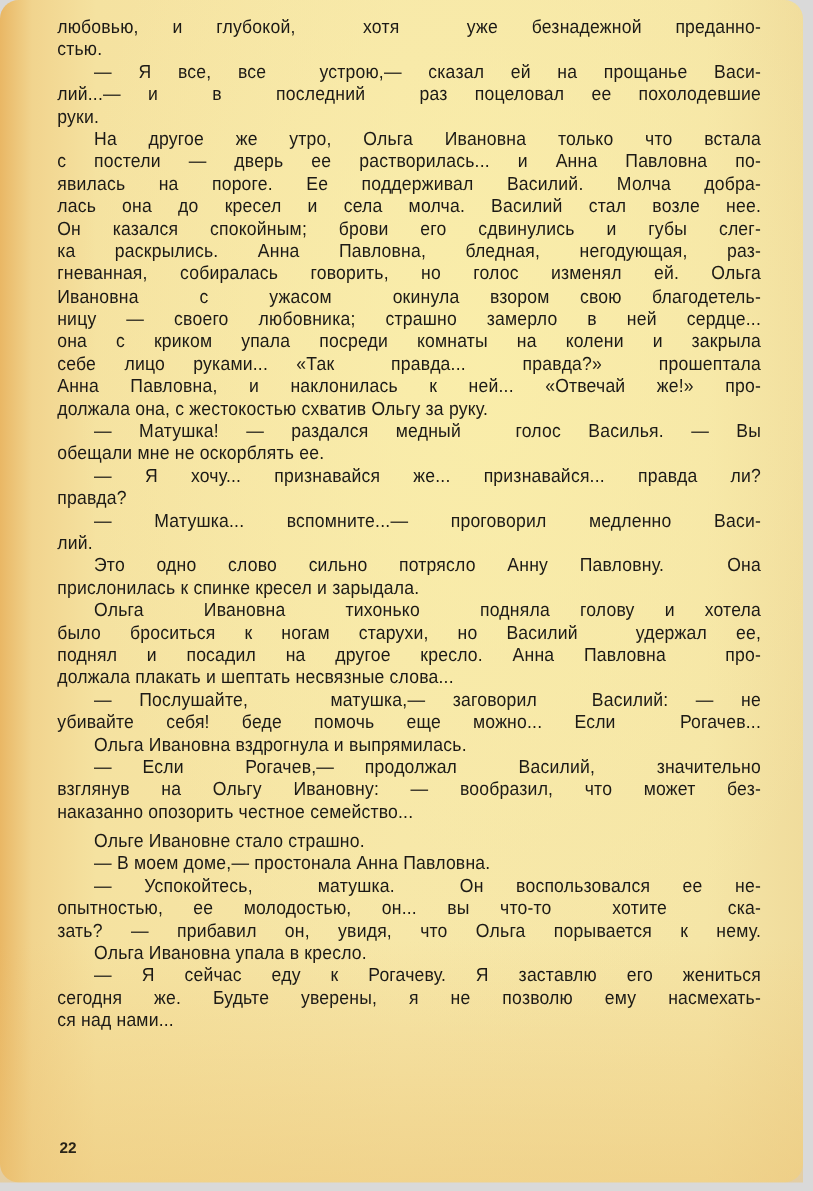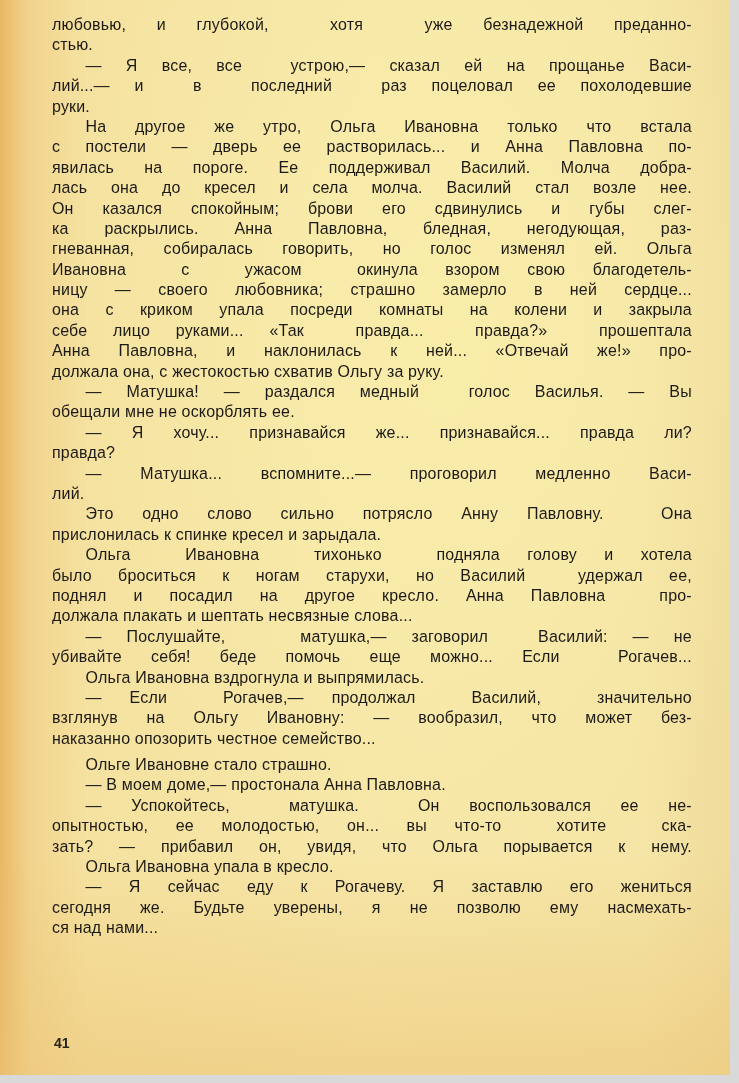--- a/index.html
+++ b/index.html
@@ -19,6 +19,7 @@
       background:
         radial-gradient(ellipse at 60% 30%, rgba(250,238,170,0.9) 0%, rgba(248,230,160,0.0) 60%),
         linear-gradient(to right, #e9b765 0%, #f1d48e 4%, #f5e2a0 12%, #f6e6a8 50%, #f5e5a6 88%, #f0dc9c 100%);
+      border-radius: 17px;
     }
     .page::after {
       content: "";

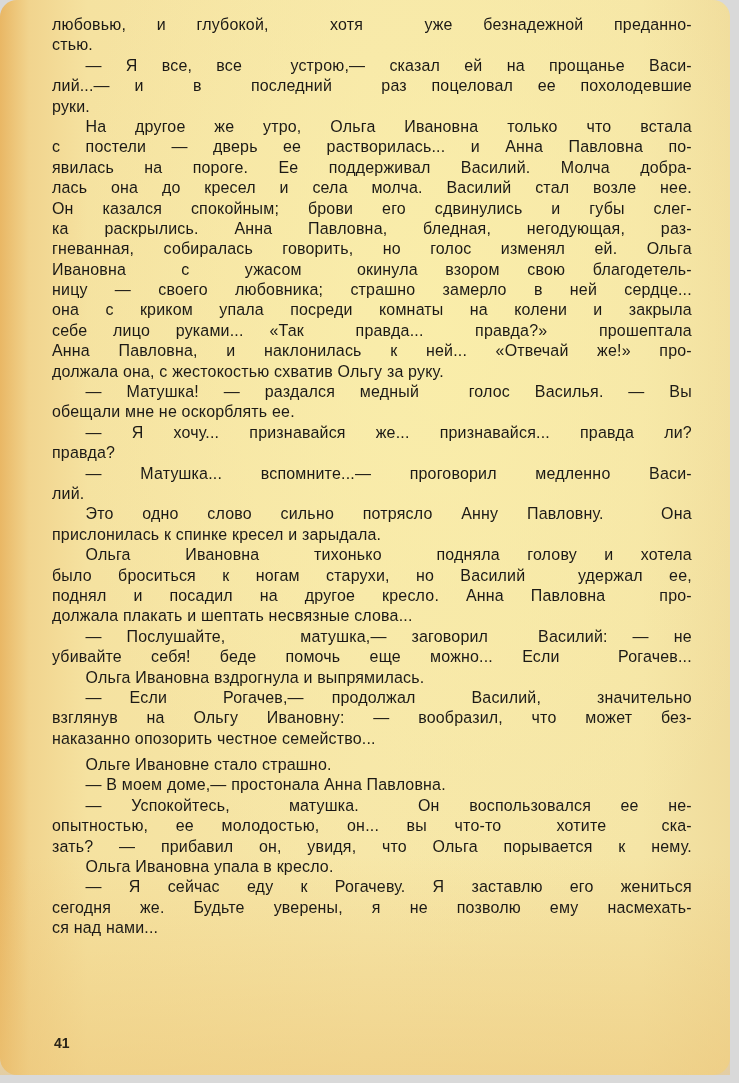--- a/index.html
+++ b/index.html
@@ -123,7 +123,7 @@
       <span class="line">сегодня же. Будьте уверены, я не позволю ему насмехать-</span>
       <span class="line last">ся над нами...</span>
     </div>
-  <div class="page-number">41</div>
+  <div class="page-number">22</div>
 </div>
 
 </body></html>

